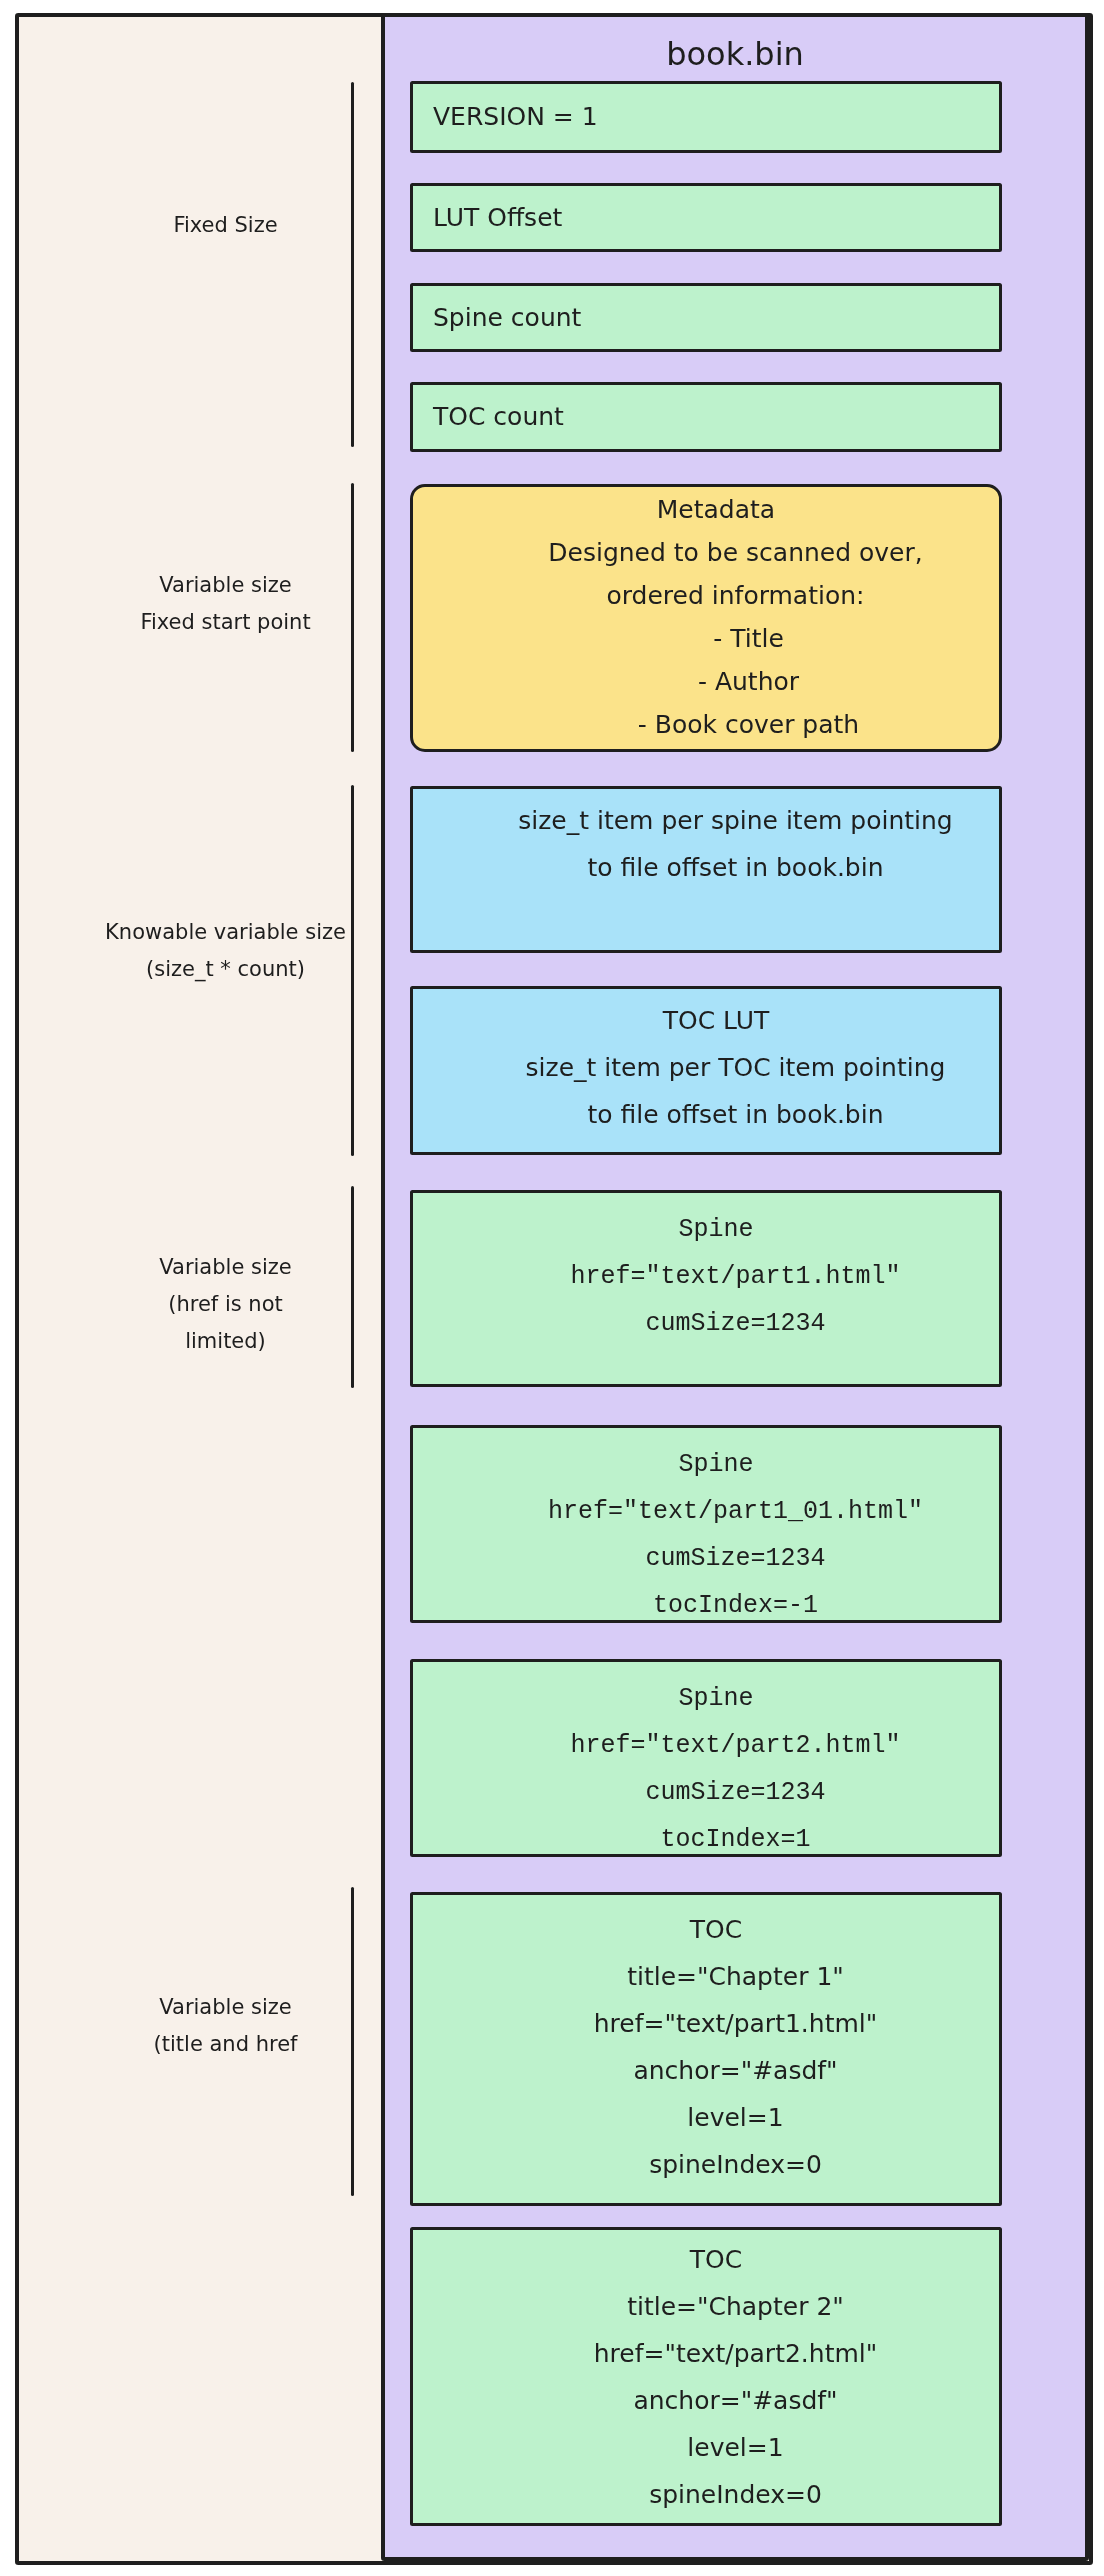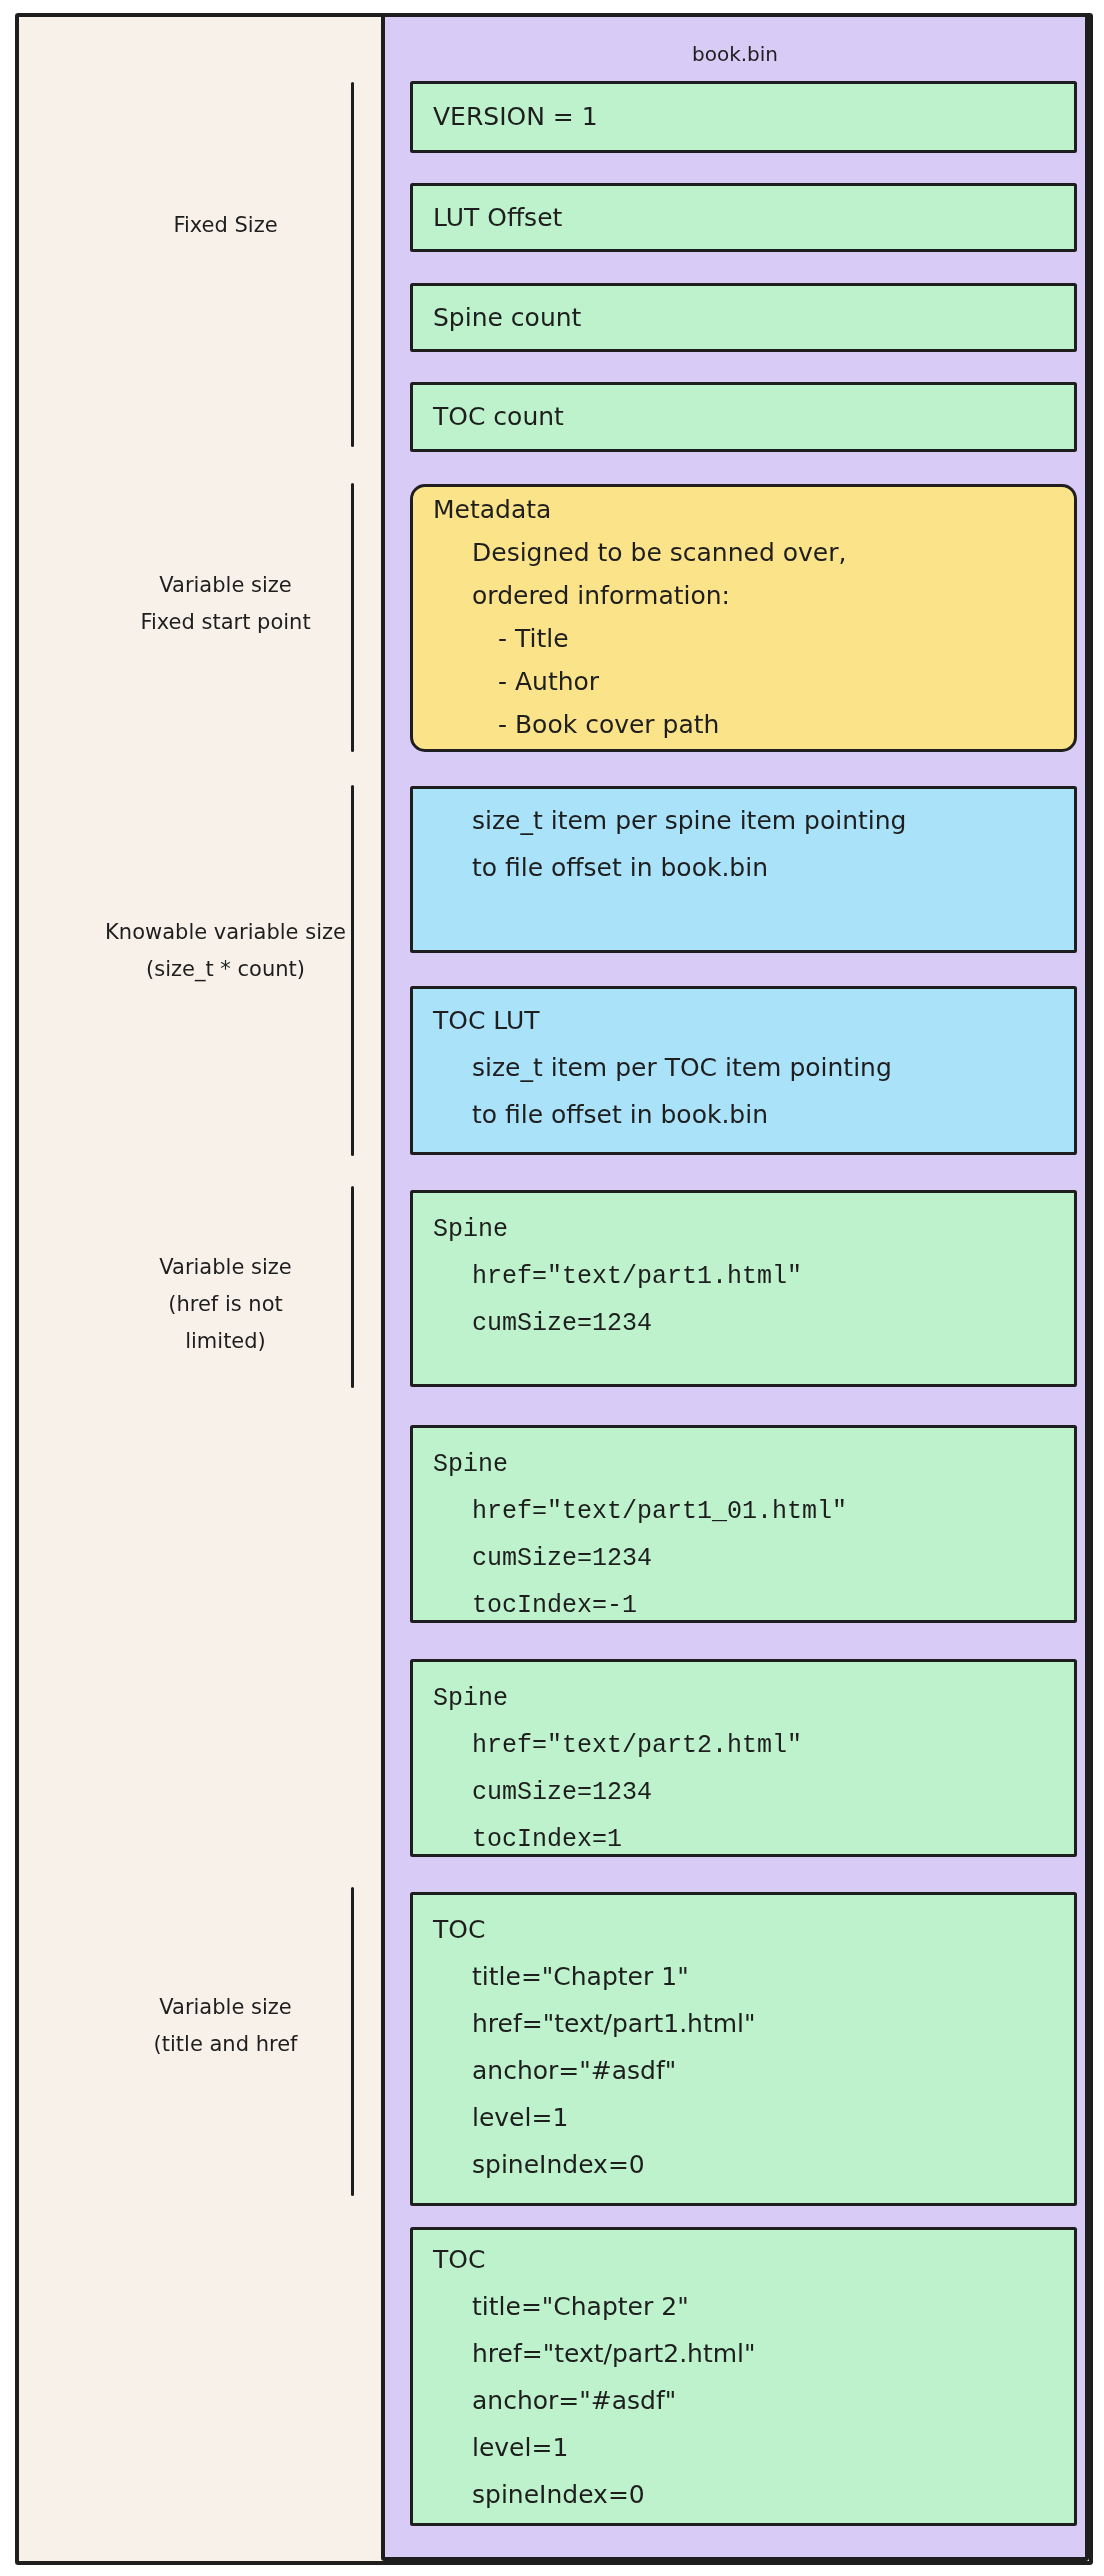--- a/index.html
+++ b/index.html
@@ -25,7 +25,7 @@
   }
   .container-title{
     position:absolute;top:22px;left:0;width:100%;
-    text-align:center;font-size:20px;line-height:30px;
+    text-align:center;font-size:32px;line-height:30px;
   }
   .box{
     position:absolute;left:25px;width:667px;

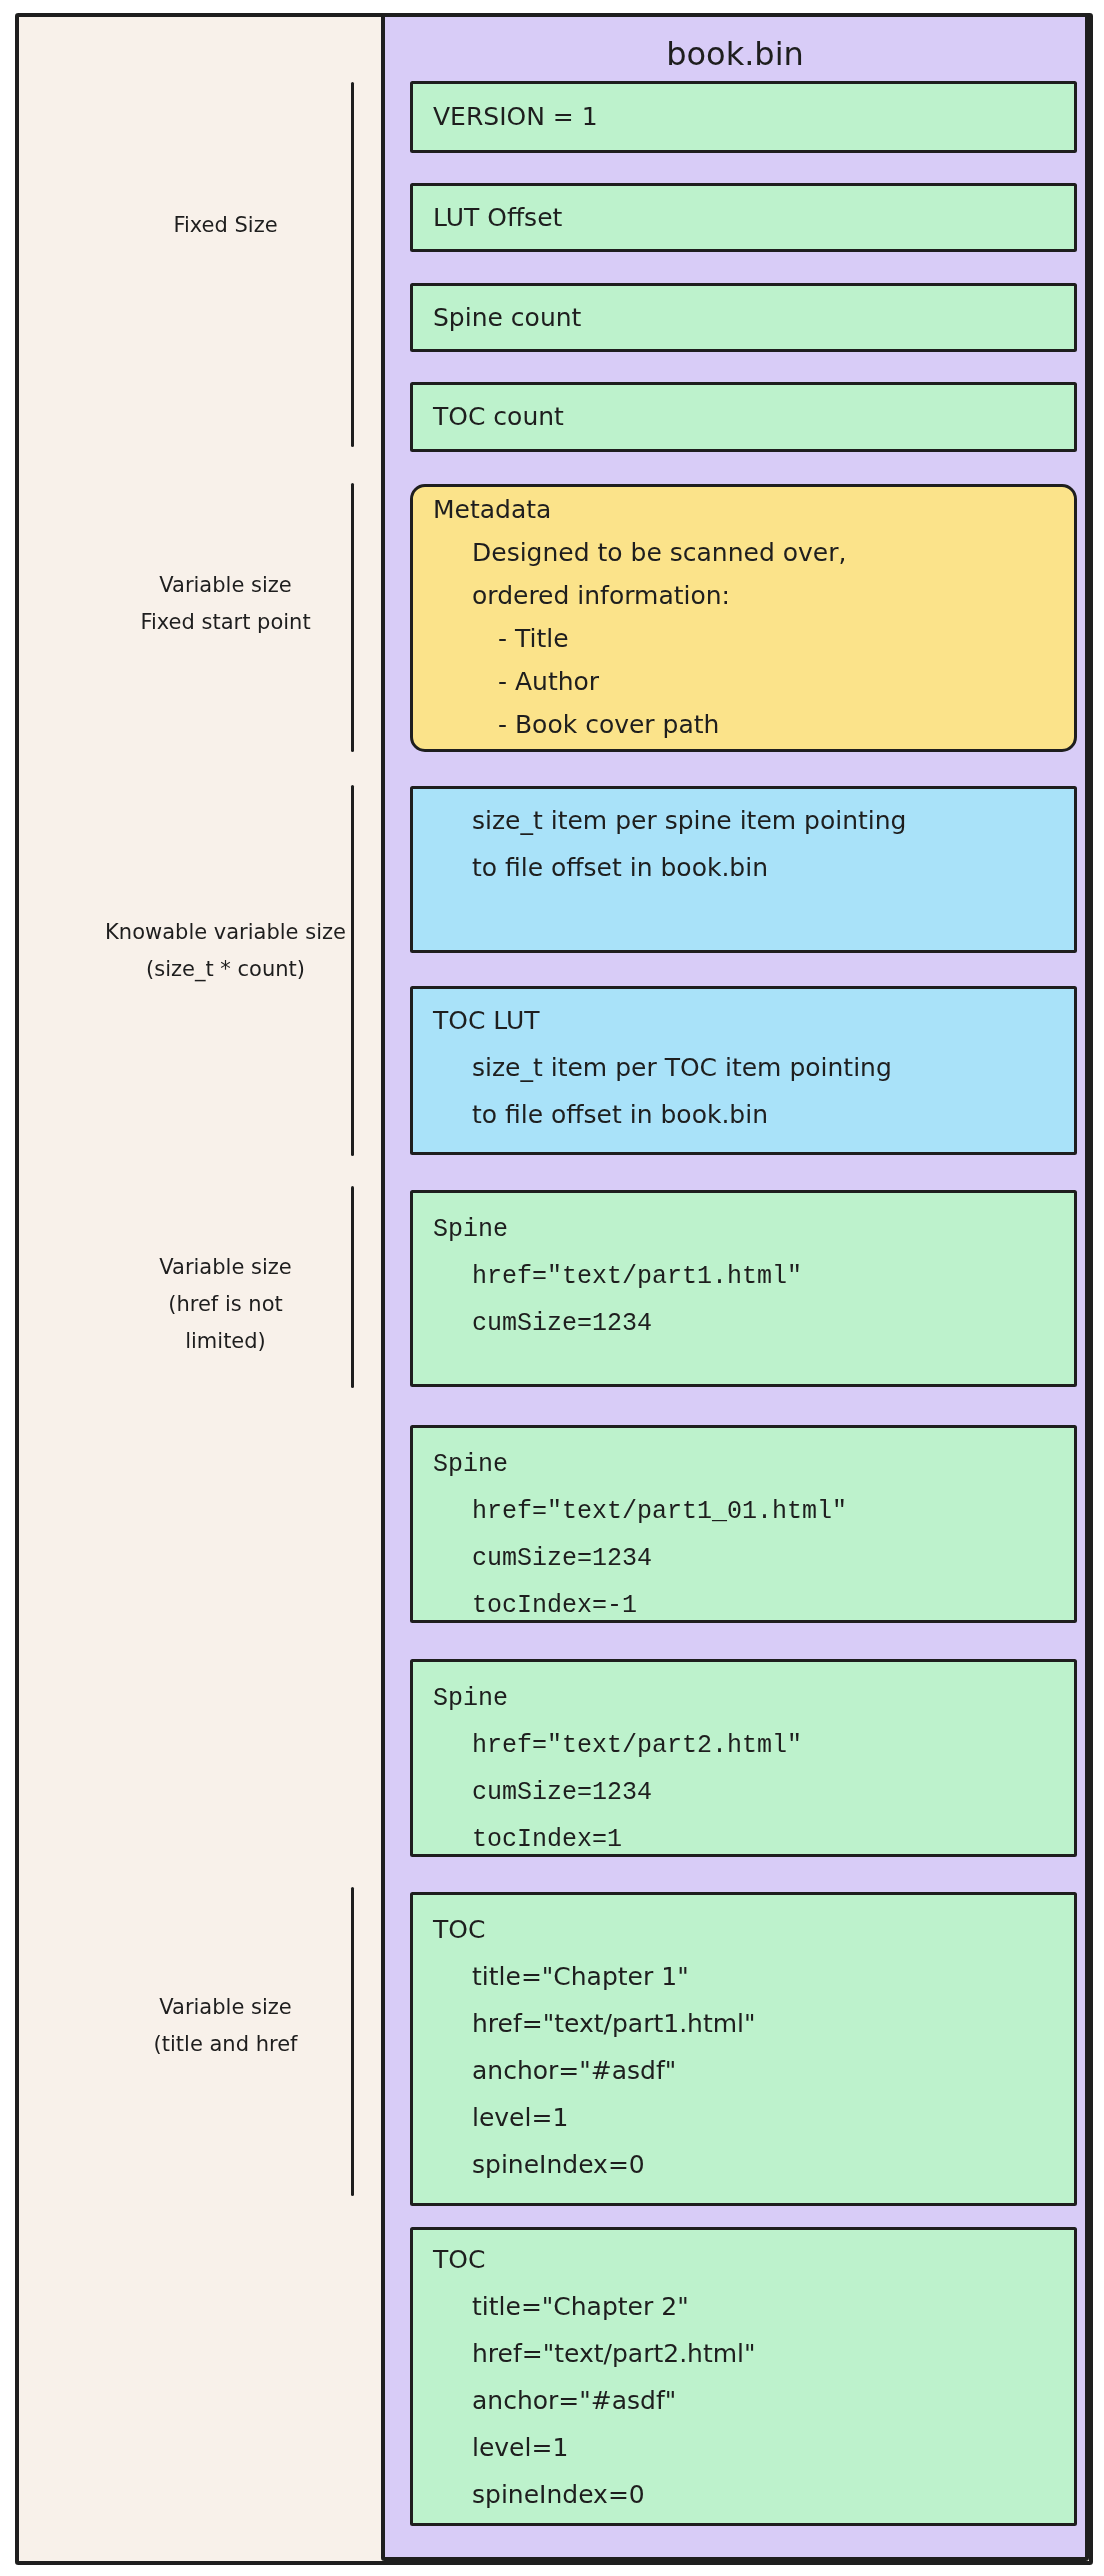--- a/index.html
+++ b/index.html
@@ -28,11 +28,12 @@
     text-align:center;font-size:32px;line-height:30px;
   }
   .box{
-    position:absolute;left:25px;width:667px;
+    position:absolute;left:25px;width:592px;
     border:3.3px solid var(--stroke,#1e1e1e);
     border-radius:2.5px;
     box-sizing:border-box;
     overflow:hidden;
+    text-align:center;
   }
   .box.green{background:var(--green,#BDF2CC);}
   .box.yellow{background:var(--yellow,#FBE38A);}

